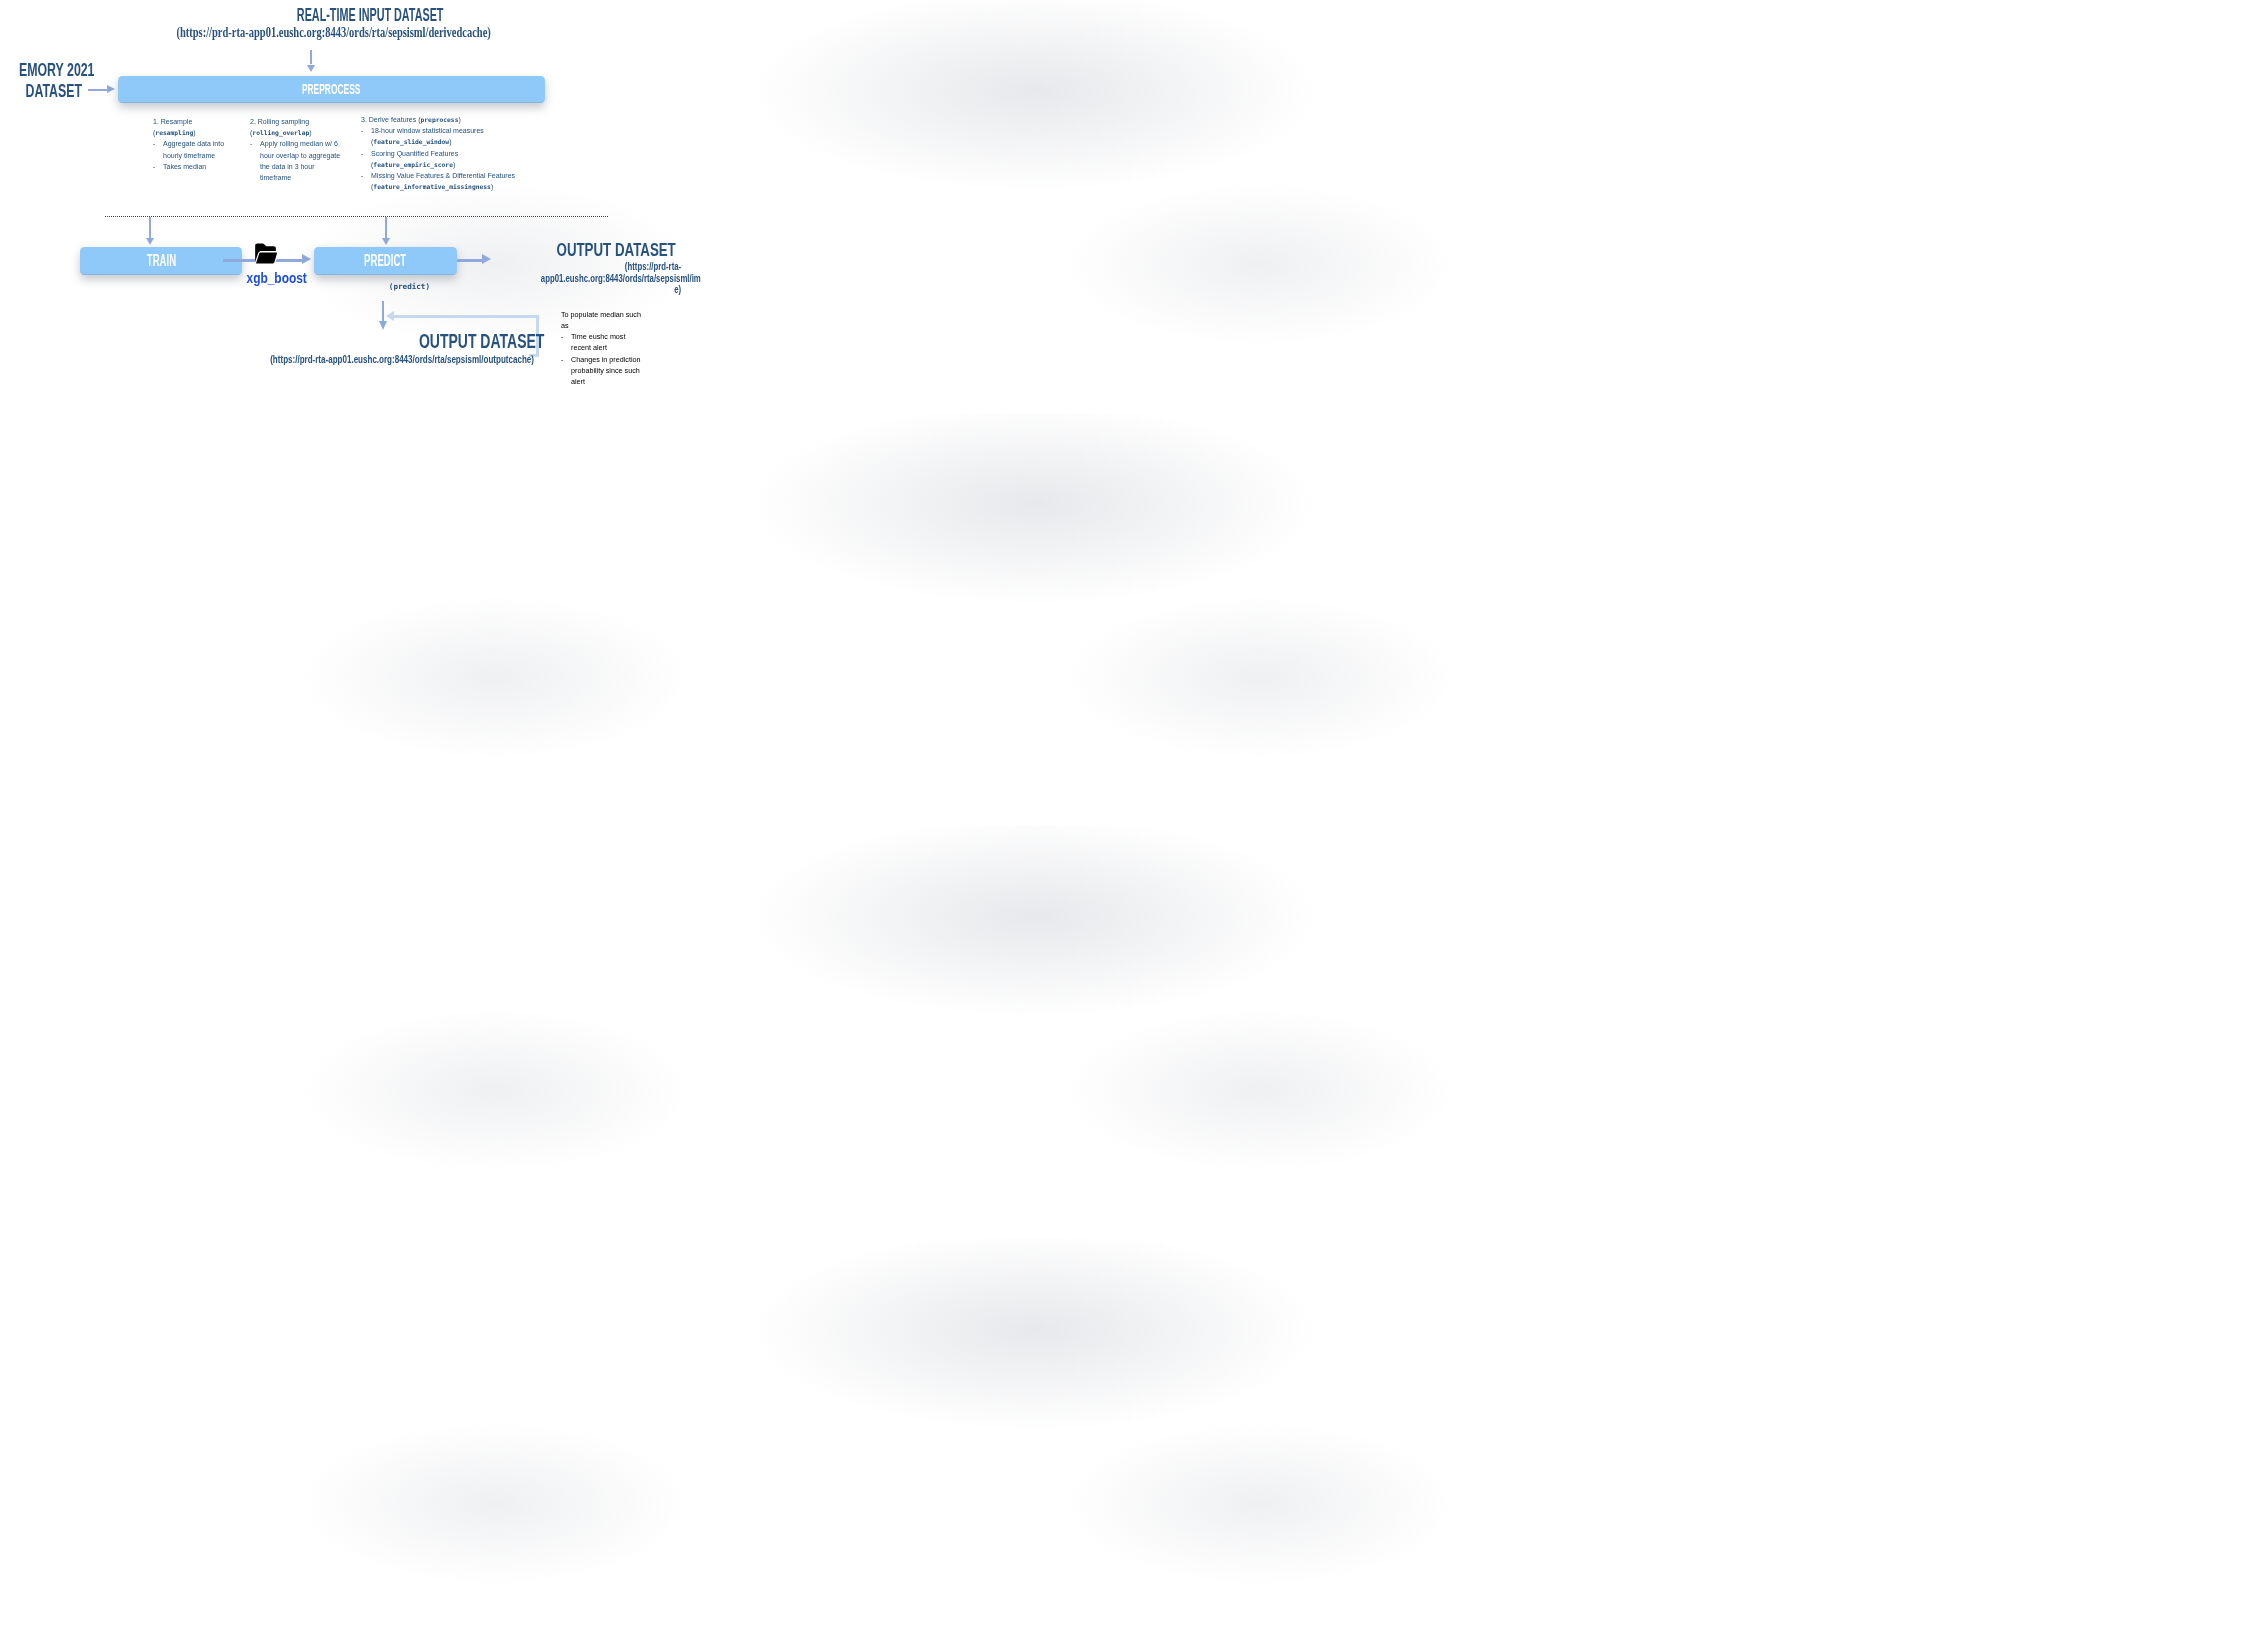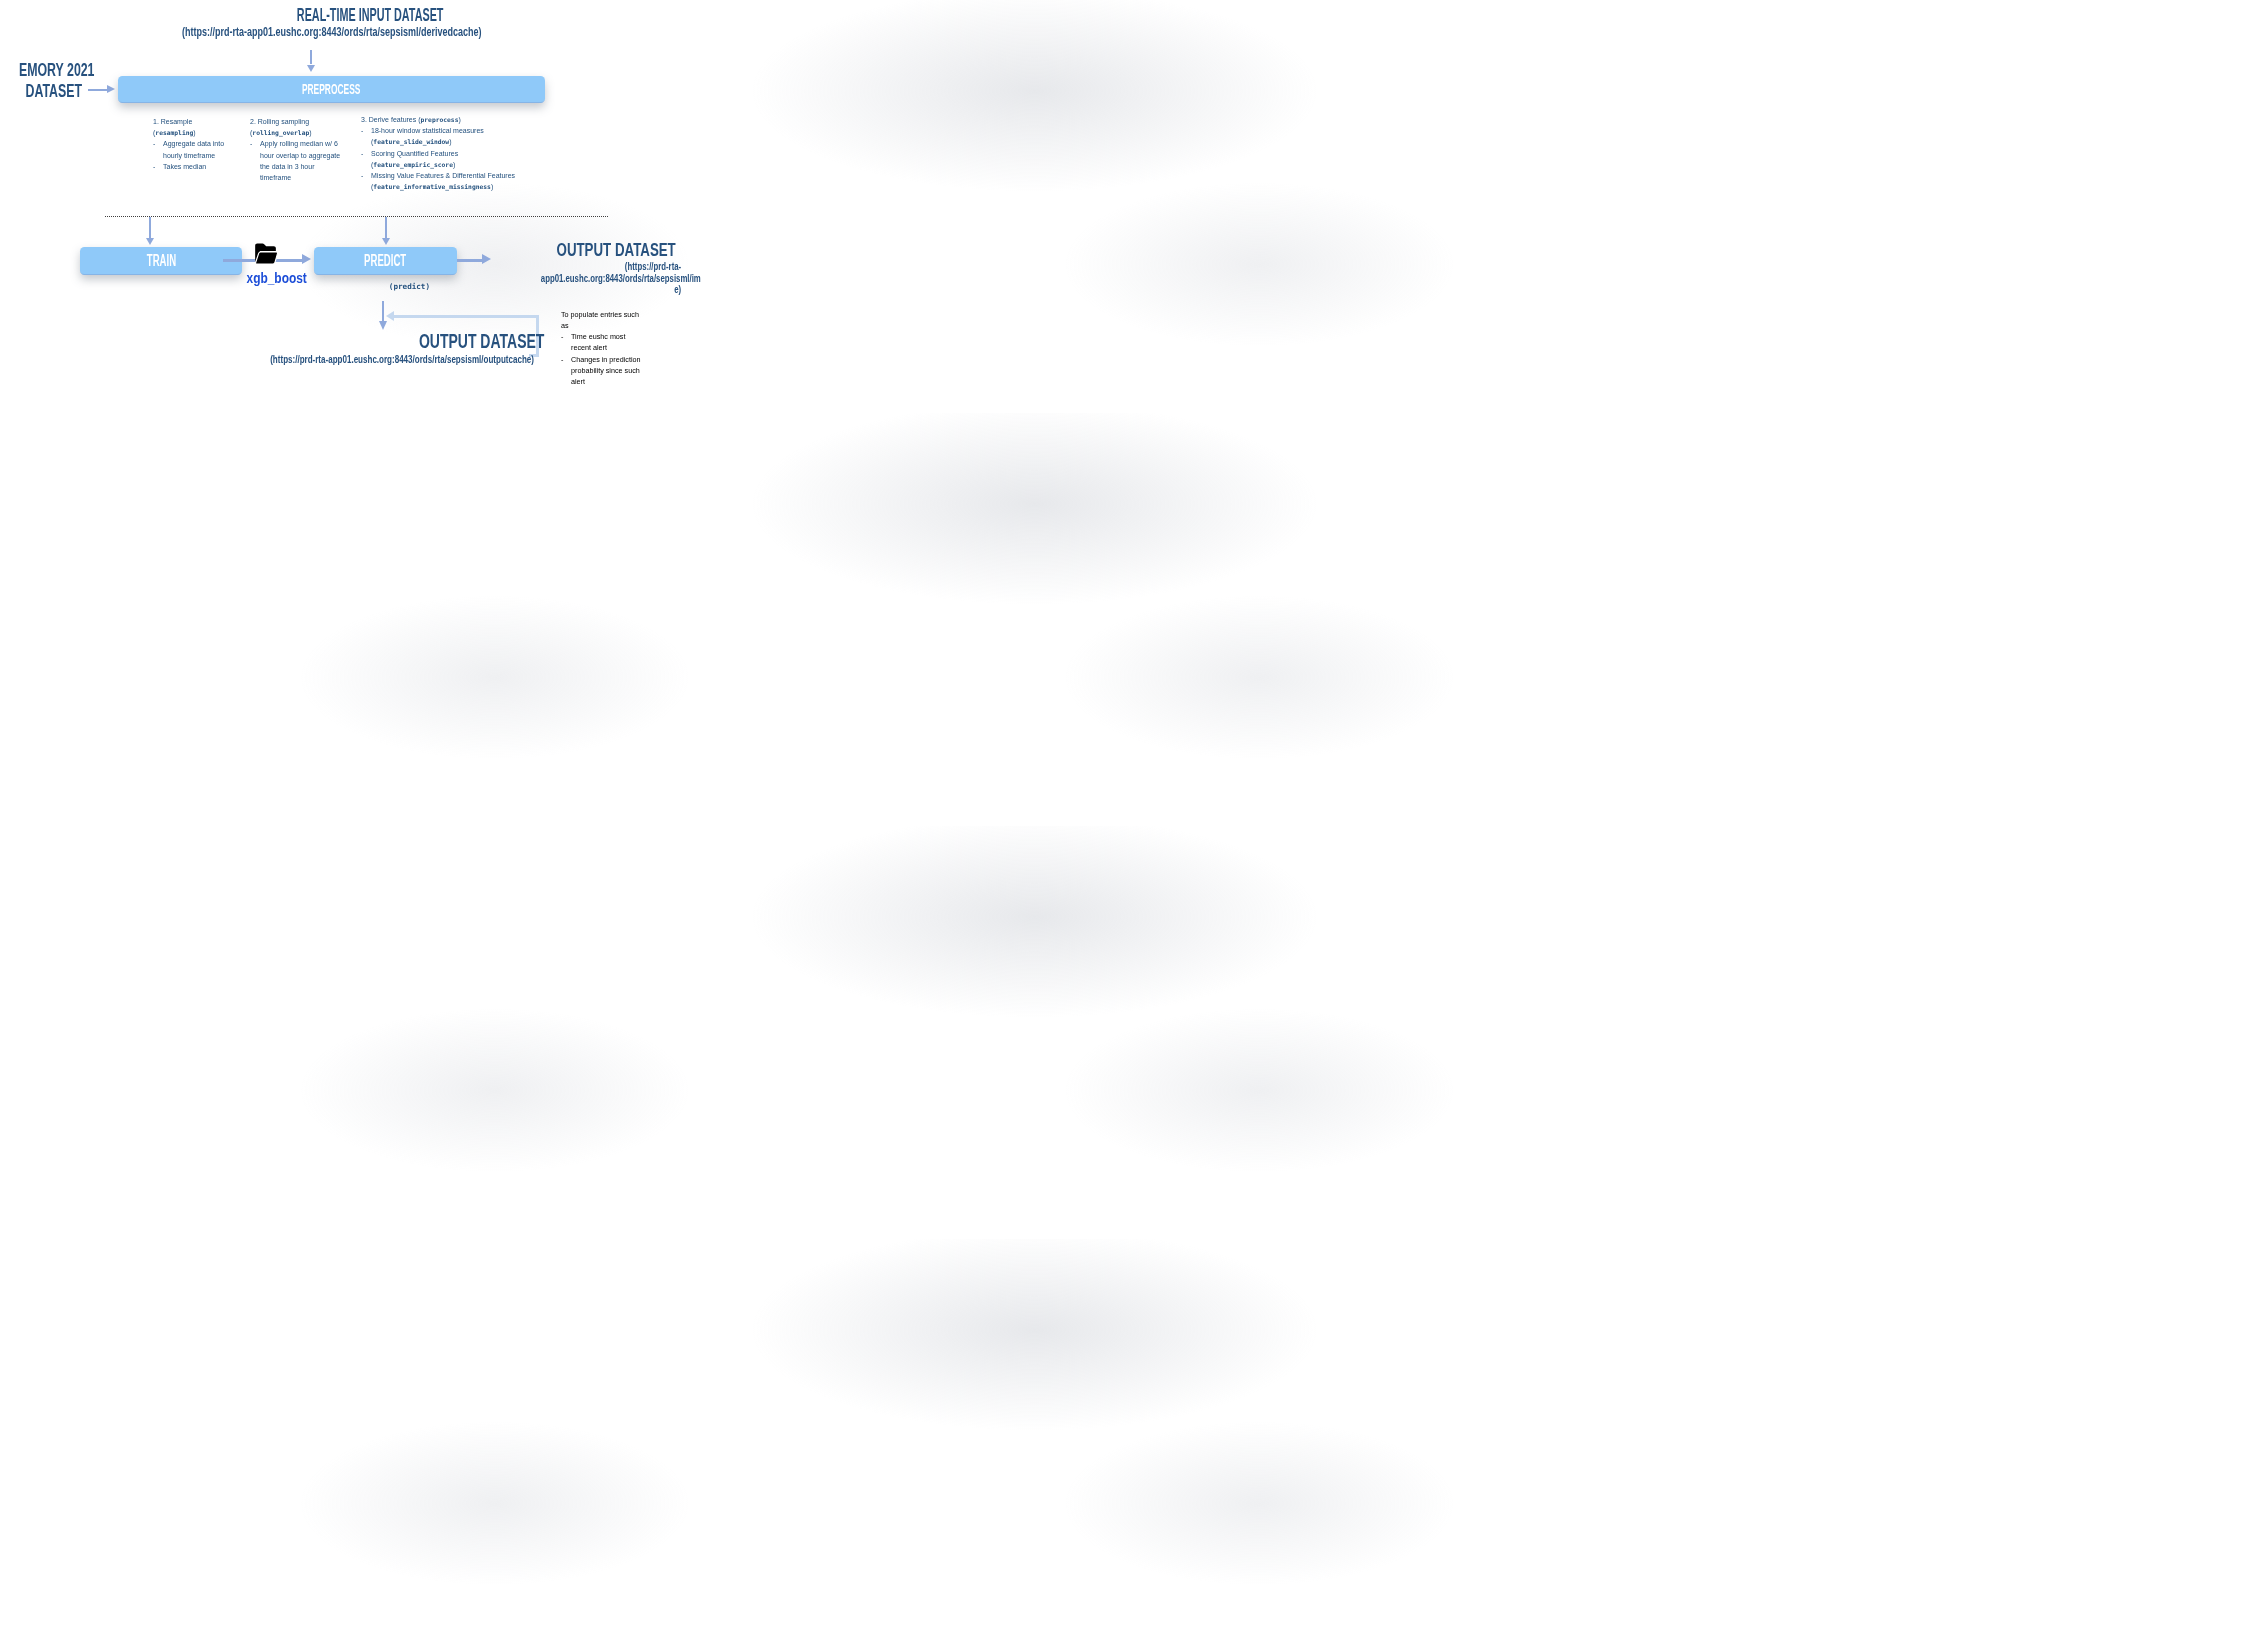--- a/index.html
+++ b/index.html
@@ -43,7 +43,7 @@
 <div class="abs ctr cond" style="left:132px;top:4.5px;width:360px;font-size:18px;">
   <span class="sq sx60">REAL-TIME INPUT DATASET</span>
 </div>
-<div class="abs ctr cond" style="left:132px;top:25px;width:360px;font-size:12px;">
+<div class="abs ctr cond" style="left:124px;top:25px;width:360px;font-size:14px;font-family:Liberation Serif, serif;">
   <span class="sq sx75">(https://prd-rta-app01.eushc.org:8443/ords/rta/sepsisml/derivedcache)</span>
 </div>
 

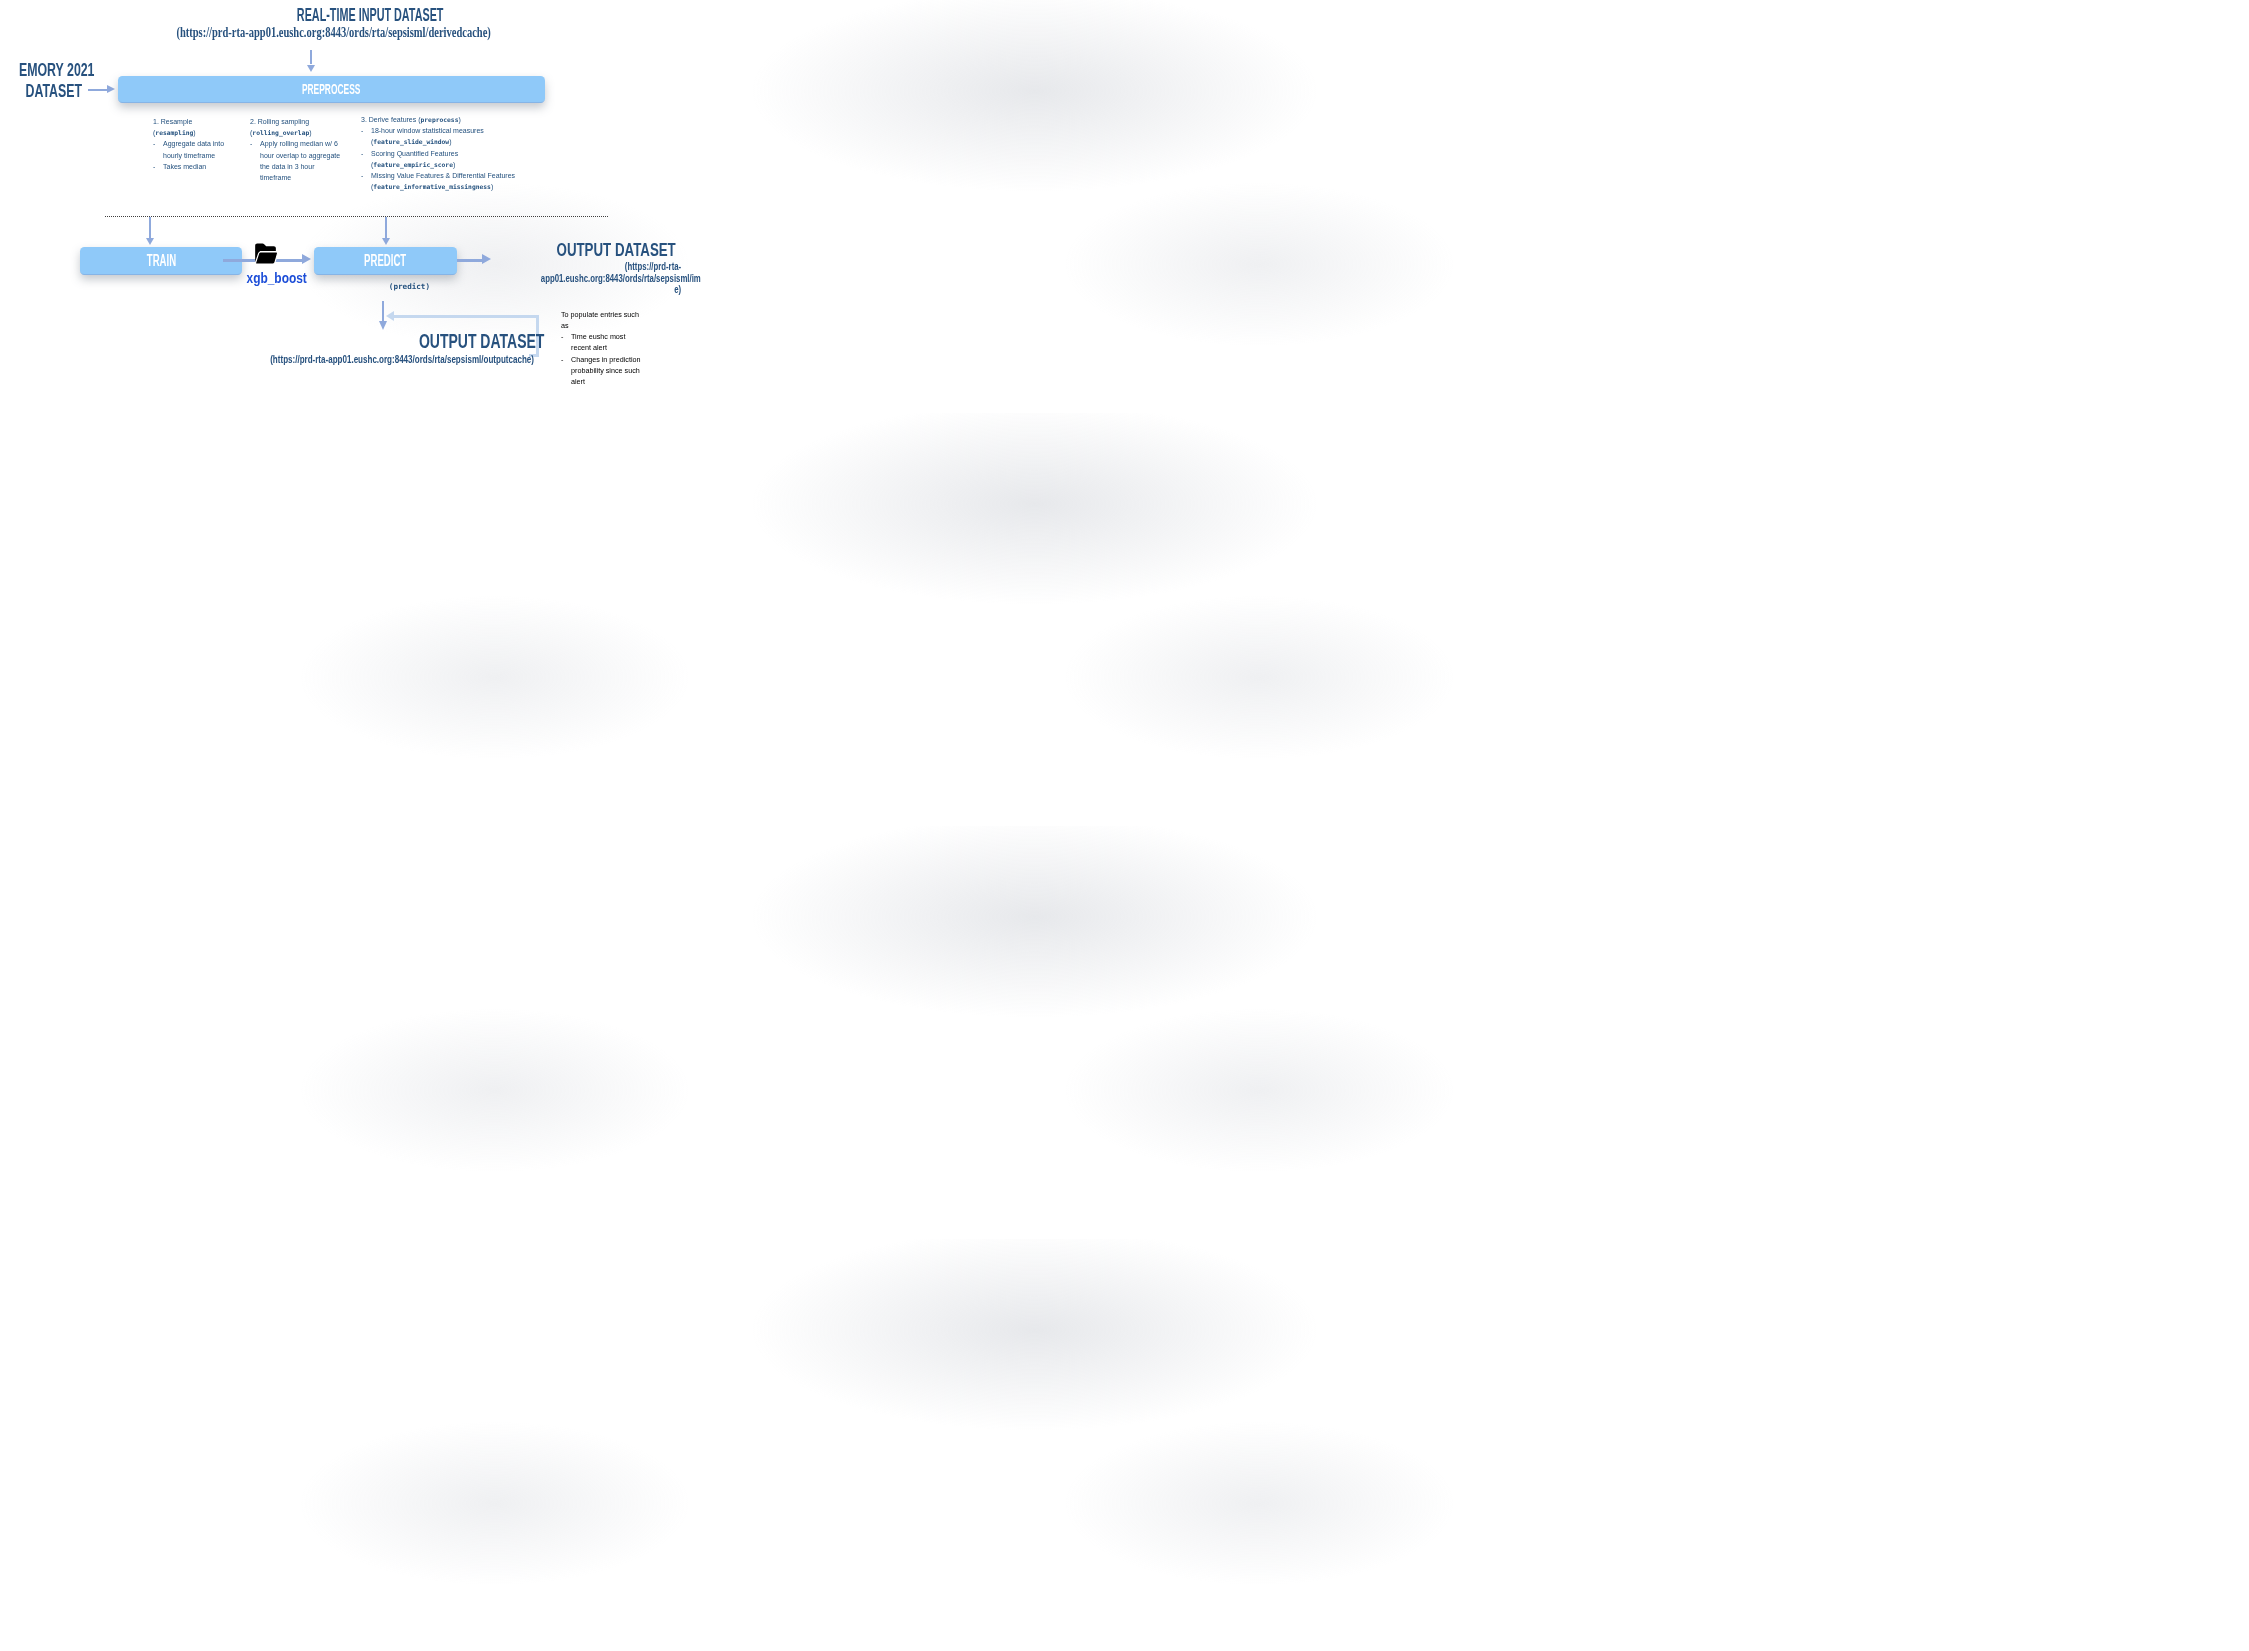--- a/index.html
+++ b/index.html
@@ -155,7 +155,7 @@
 </div>
 
 <div class="note-black" style="left:561px;top:309px;width:83px;">
-  <div>To populate entries such as</div>
+  <div>To populate median such as</div>
   <div class="b-row">
       <span class="b-dash">-</span>
       <span class="b-txt">Time eushc most recent alert</span>

